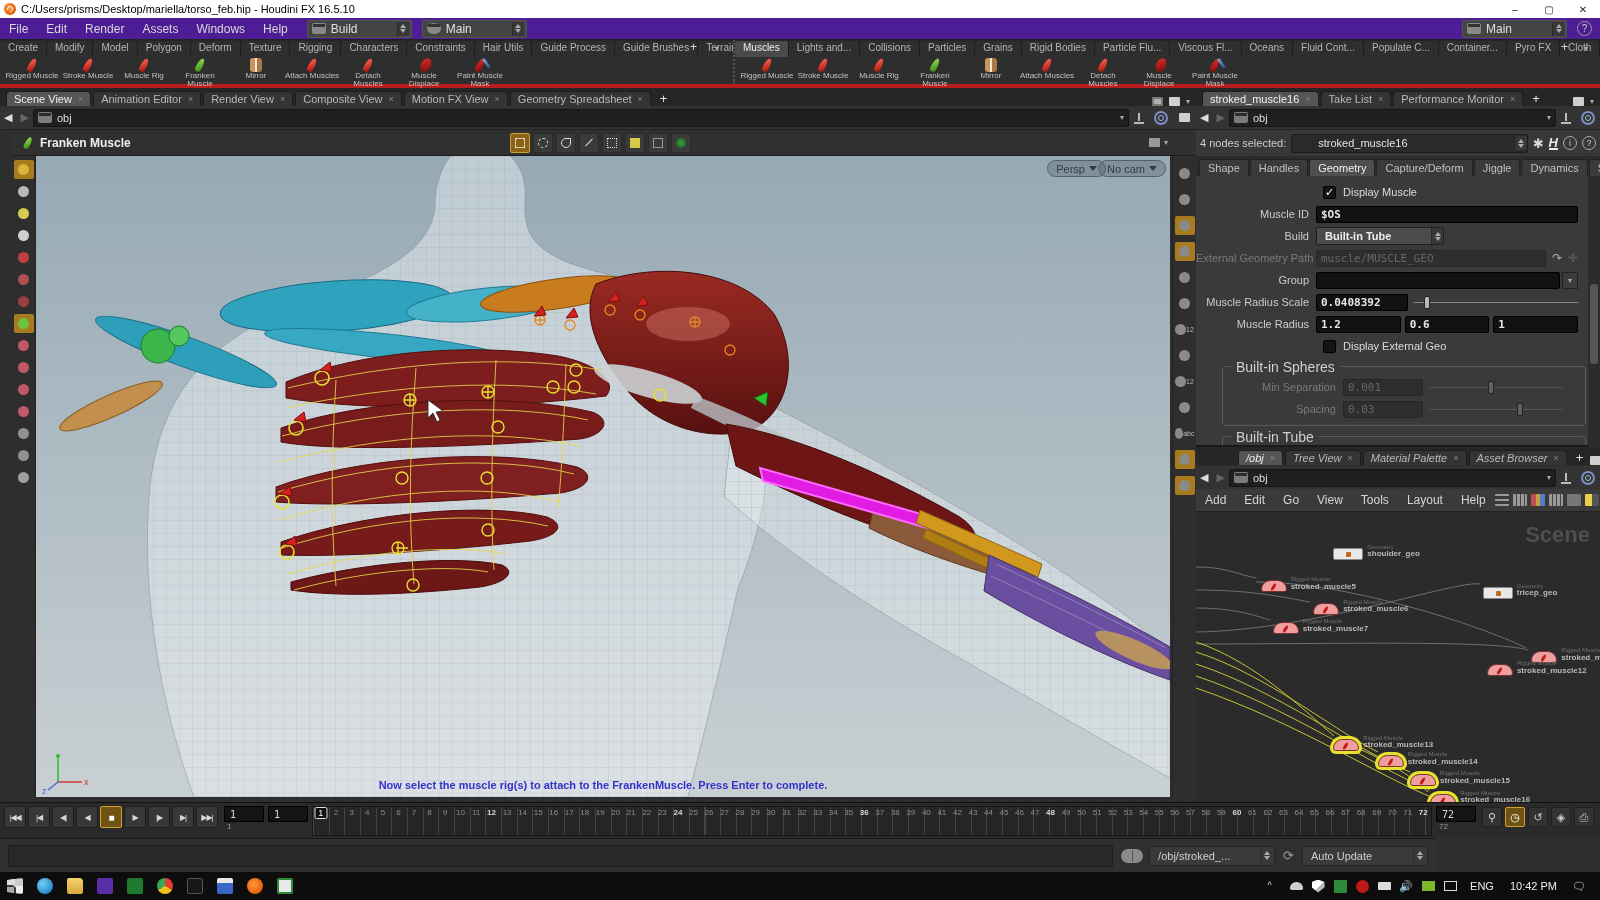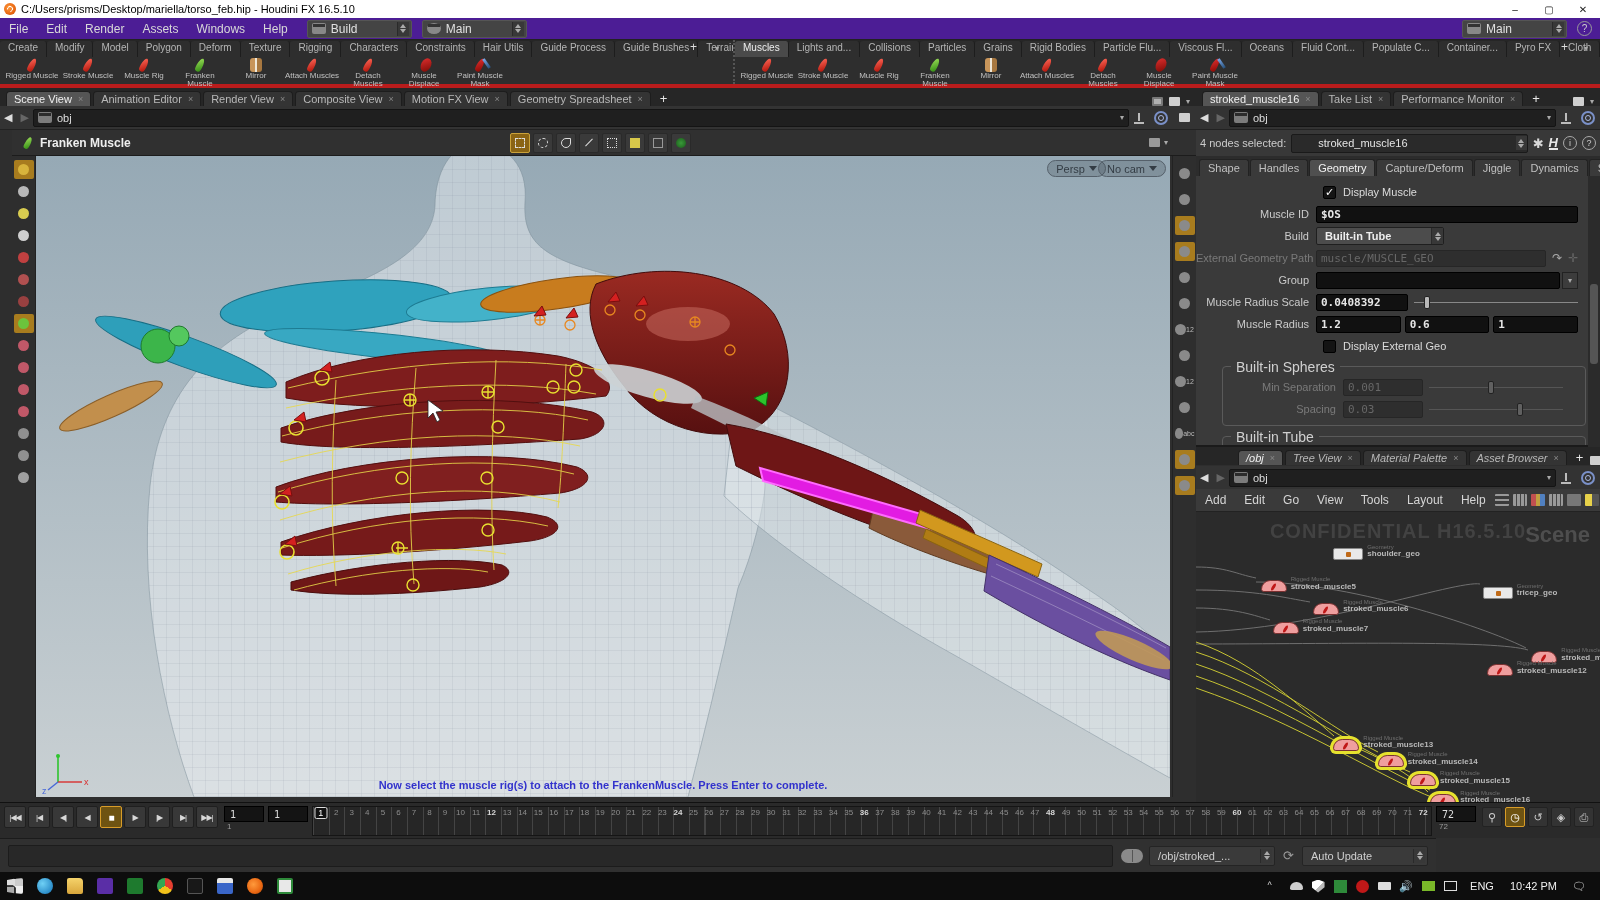--- a/index.html
+++ b/index.html
@@ -890,7 +890,6 @@
     </div>
   </div>
   <div class="netcanvas">
-    <div class="watermark">CONFIDENTIAL H16.5.10</div>
     <div class="ctxlabel">Scene</div>
     <svg width="404" height="324" viewBox="0 0 404 324" preserveAspectRatio="none" style="position:absolute;inset:0;">
       <g stroke="#6f6f6f" fill="none" stroke-width="1">

